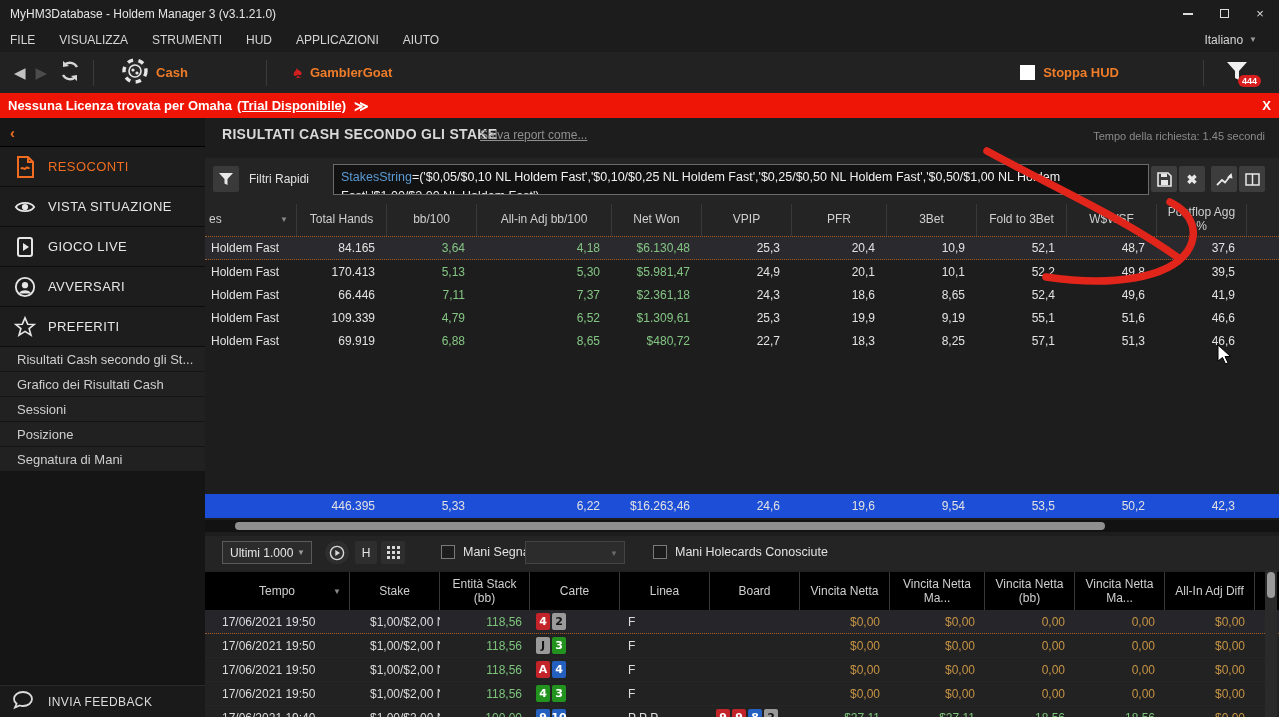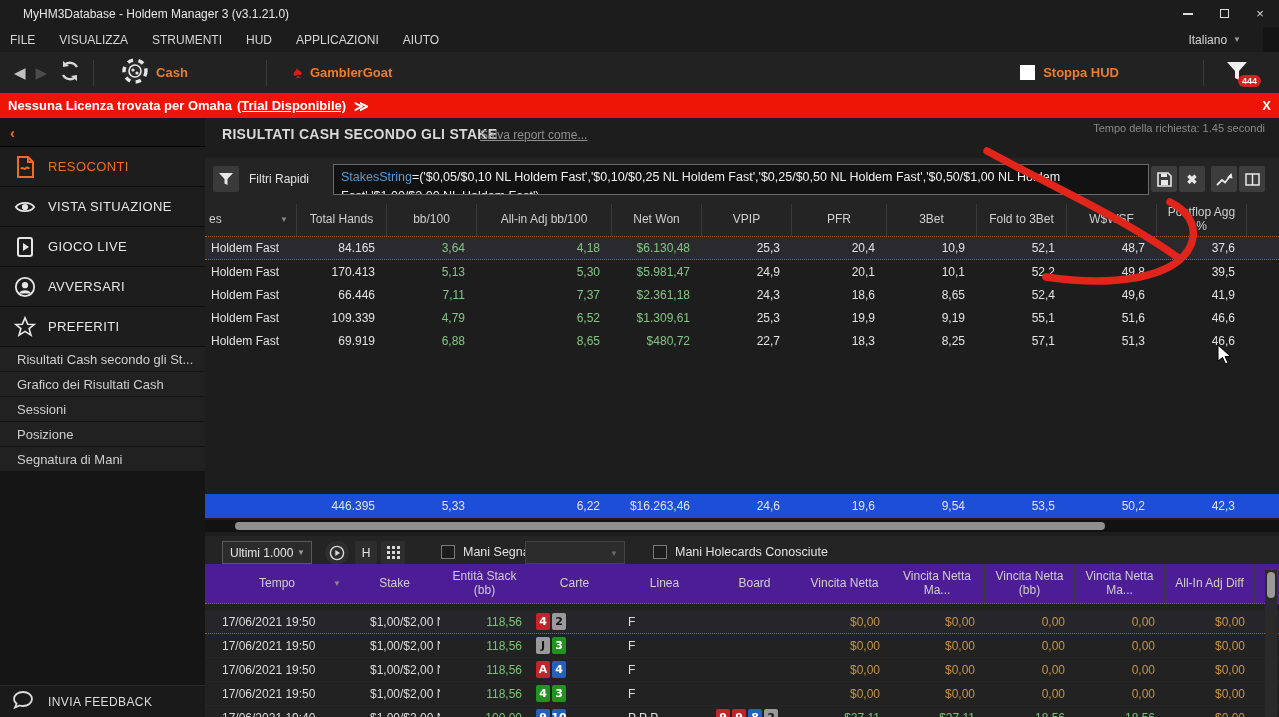--- a/index.html
+++ b/index.html
@@ -9,7 +9,7 @@
 
   
   .titlebar { position:absolute; left:0; top:0; right:0; height:27px; background:#1c1c1c;
-    display:flex; align-items:center;padding-left:13px; }
+    display:flex; align-items:center; }
   .titlebar .title { font-size:12px; color:#e6e6e6; padding-left:10px; }
   .win-controls { position:absolute; right:4px; top:0; height:27px; display:flex; align-items:center; gap:6px; }
   .win-btn { width:30px; height:24px; display:flex; align-items:center; justify-content:center; color:#dcdcdc; font-size:13px; }

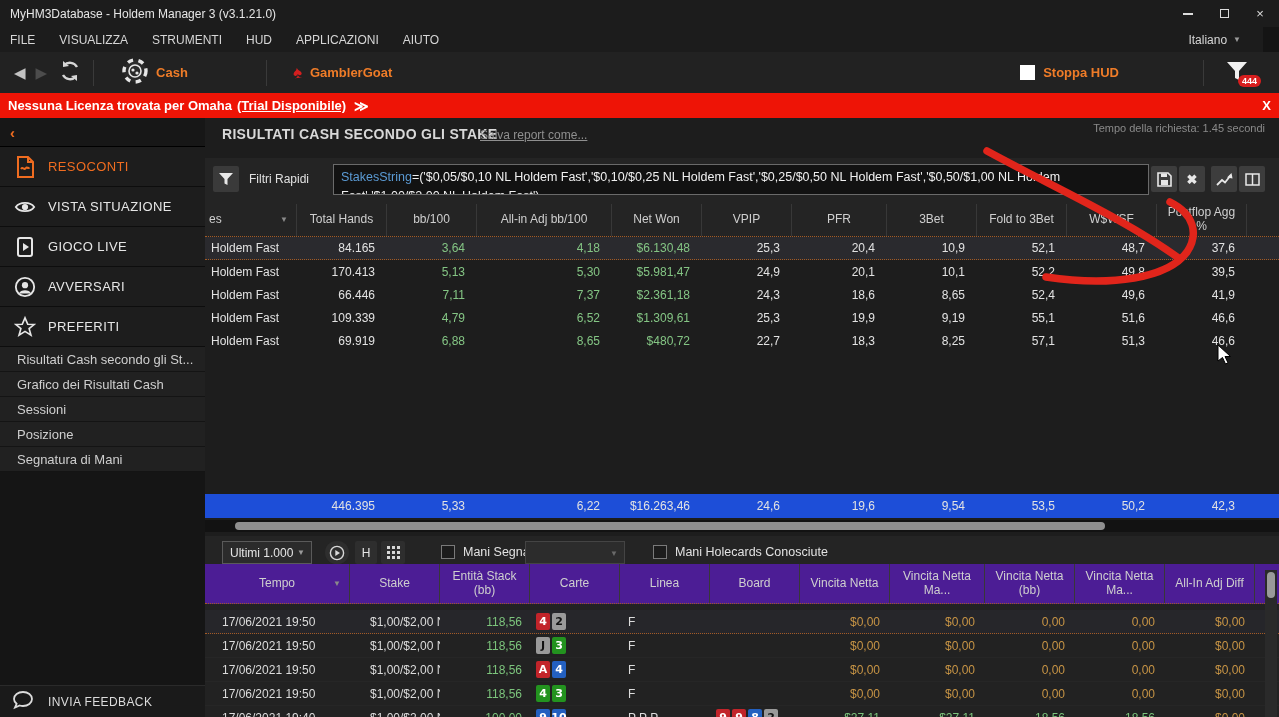--- a/index.html
+++ b/index.html
@@ -17,7 +17,7 @@
   .max-box { width:9px; height:9px; border:1px solid #dcdcdc; }
 
   
-  .menubar { position:absolute; left:0; top:27px; right:16px; height:25px; background:#1c1c1c;
+  .menubar { position:absolute; left:0; top:27px; right:0; height:25px; background:#1c1c1c;
     display:flex; align-items:center; gap:24px; padding-left:10px; font-size:12px; color:#d6d6d6; }
   .menubar .mitem { cursor:default; }
   .lang { position:absolute; right:22px; top:0; height:25px; display:flex; align-items:center; gap:6px; color:#d6d6d6; }

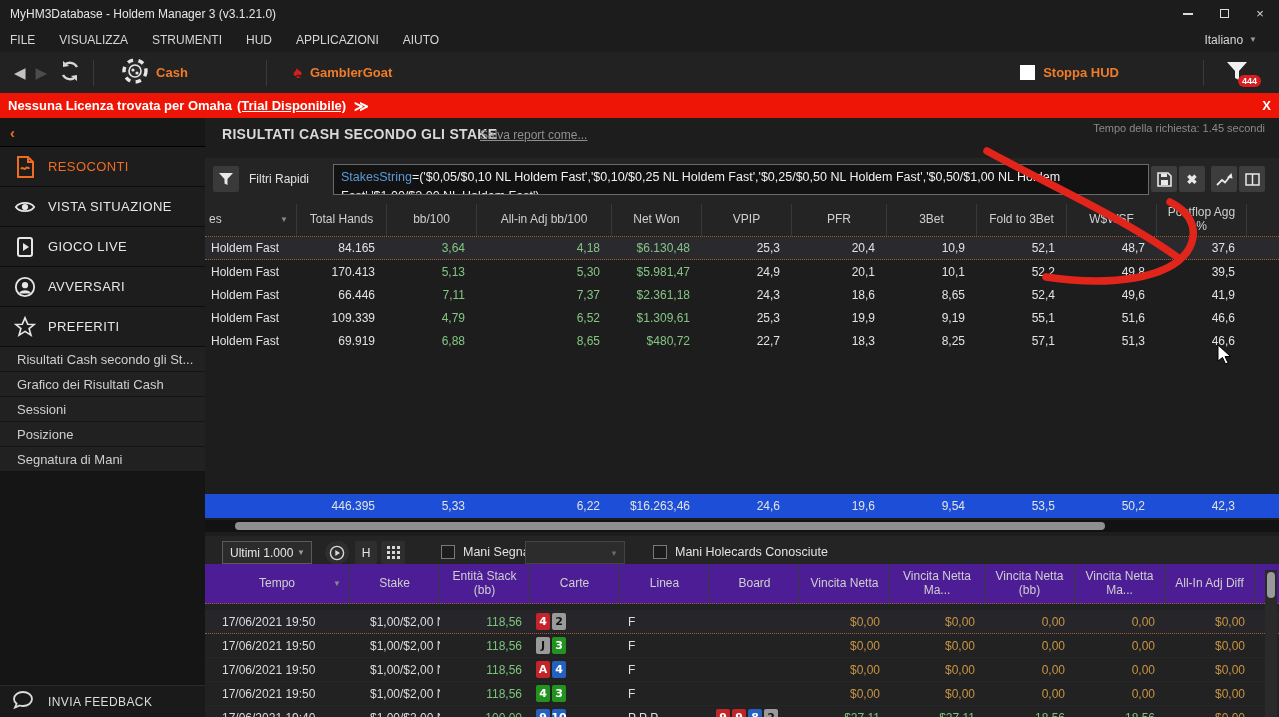--- a/index.html
+++ b/index.html
@@ -66,7 +66,7 @@
   .main { position:absolute; left:205px; top:118px; right:0; bottom:0; background:#1d1d1d; }
   .report-title { position:absolute; left:17px; top:8px; font-size:14px; font-weight:bold; color:#d8d8d8; letter-spacing:0.3px; }
   .save-link { position:absolute; left:275px; top:10px; font-size:12px; color:#8f8f8f; text-decoration:underline; }
-  .request-time { position:absolute; right:14px; top:4px; font-size:11px; color:#8a8a8a; }
+  .request-time { position:absolute; right:14px; top:12px; font-size:11px; color:#8a8a8a; }
 
   .filter-row { position:absolute; left:0; top:40px; width:100%; height:46px; background:#242424; }
   .funnel-btn { position:absolute; left:8px; top:8px; width:26px; height:26px; background:#3a3a3a;

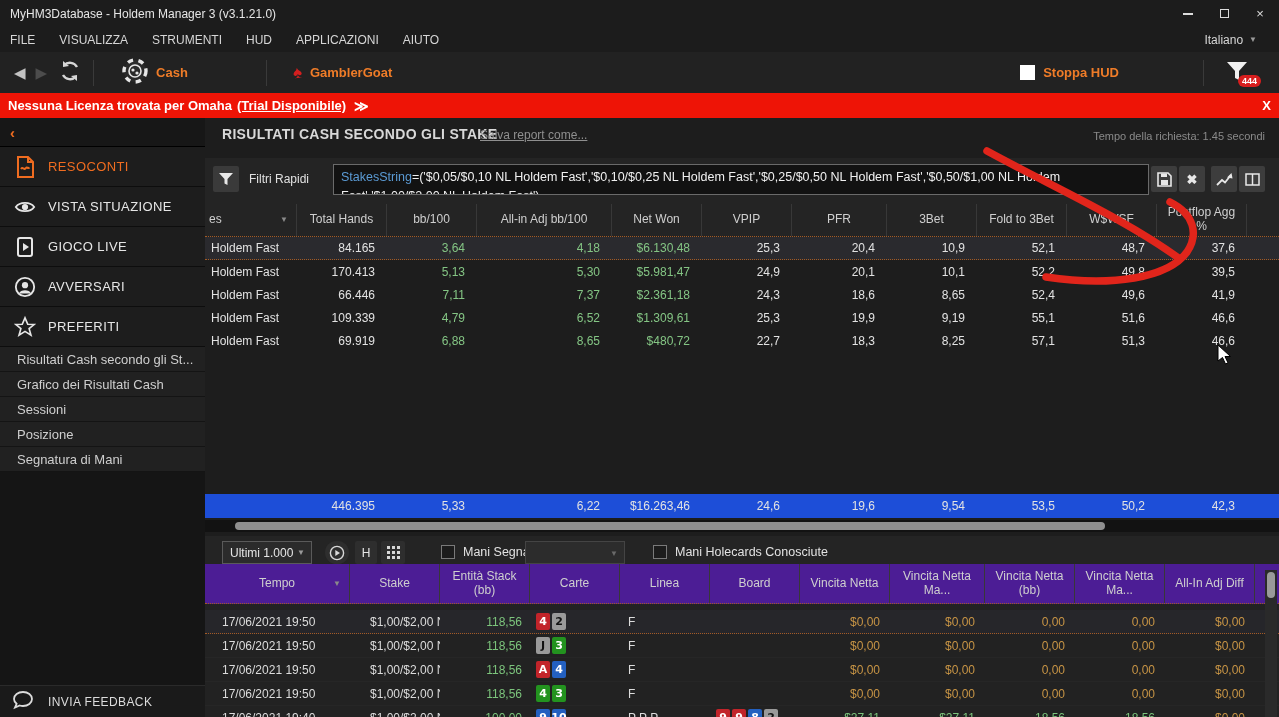--- a/index.html
+++ b/index.html
@@ -112,7 +112,7 @@
   .dis-select .chev { position:absolute; right:6px; top:7px; font-size:8px; color:#6a6a6a; }
 
   .hands-grid { display:grid; grid-template-columns:145px 90px 90px 90px 90px 90px 90px 95px 90px 90px 90px 1fr; }
-  .hands-header { position:absolute; left:0; top:28px; width:100%; height:40px; background:#4c1d95;
+  .hands-header { position:absolute; left:0; top:36px; width:100%; height:40px; background:#000000;
     border-bottom:1px dotted #a35b25; }
   .hrow { height:24px; align-items:center; font-size:12px; border-bottom:1px solid #262626; }
   .hrow.selected { background:#26262a; border-bottom:1px dotted #a35b25; }

